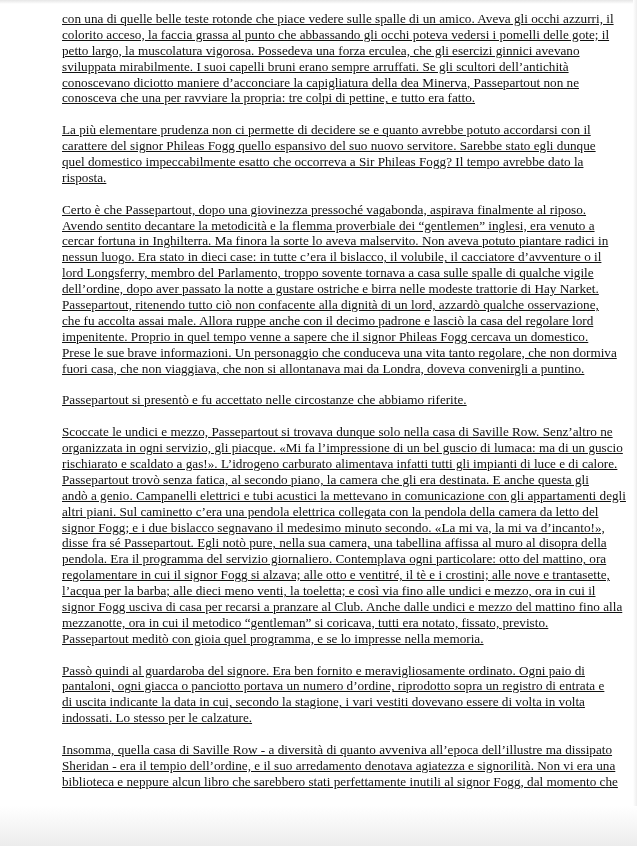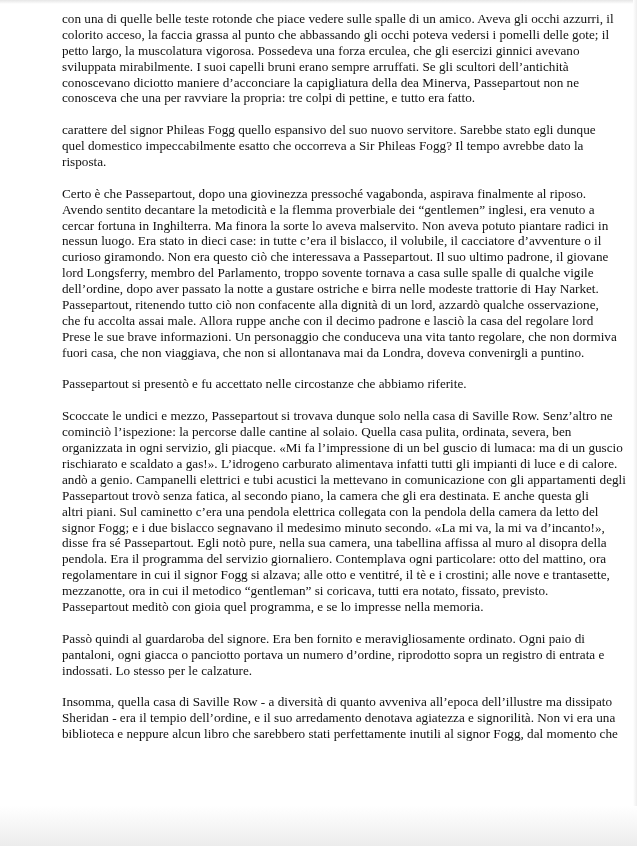--- a/index.html
+++ b/index.html
@@ -44,6 +44,7 @@
     .para {
       margin: 0 0 15.9px 0;
       white-space: nowrap;
+      text-decoration: underline;
     }
     .line {
       display: block;

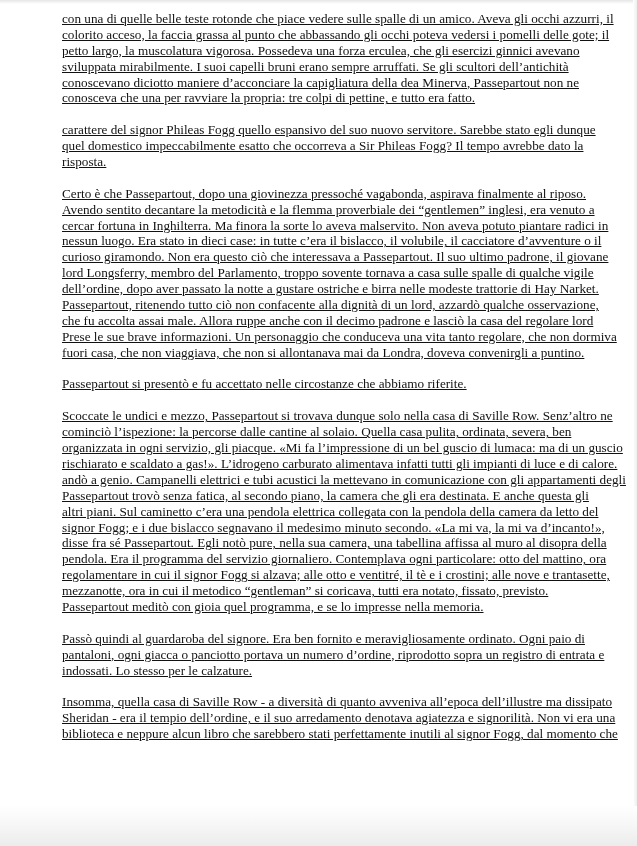--- a/index.html
+++ b/index.html
@@ -67,6 +67,7 @@
       <span class="line">conosceva che una per ravviare la propria: tre colpi di pettine, e tutto era fatto.</span>
     </p>
     <p class="para">
+      <span class="line"> La più elementare prudenza non ci permette di decidere se e quanto avrebbe potuto accordarsi con il</span>
       <span class="line">carattere del signor Phileas Fogg quello espansivo del suo nuovo servitore. Sarebbe stato egli dunque</span>
       <span class="line">quel domestico impeccabilmente esatto che occorreva a Sir Phileas Fogg? Il tempo avrebbe dato la</span>
       <span class="line">risposta.</span>

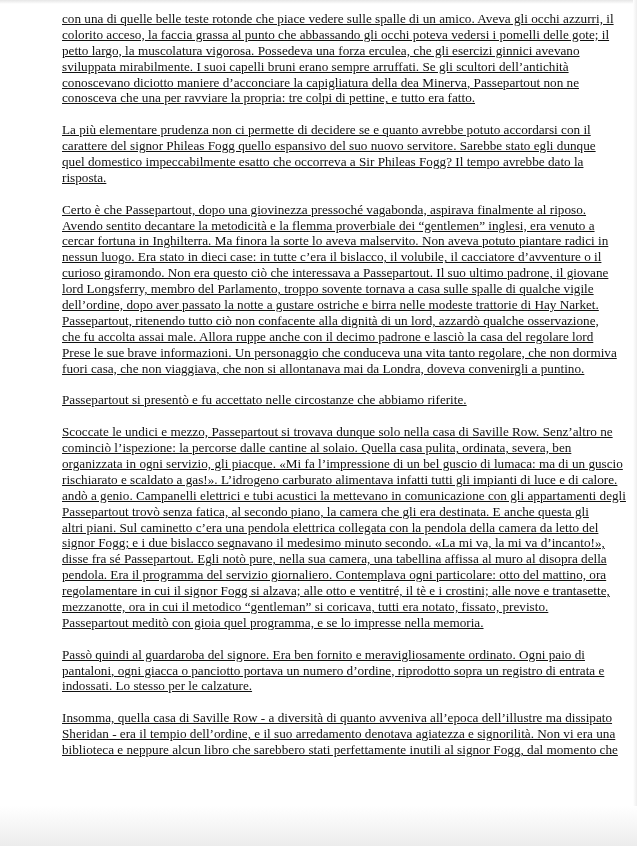--- a/index.html
+++ b/index.html
@@ -77,7 +77,6 @@
       <span class="line">Avendo sentito decantare la metodicità e la flemma proverbiale dei “gentlemen” inglesi, era venuto a</span>
       <span class="line">cercar fortuna in Inghilterra. Ma finora la sorte lo aveva malservito. Non aveva potuto piantare radici in</span>
       <span class="line">nessun luogo. Era stato in dieci case: in tutte c’era il bislacco, il volubile, il cacciatore d’avventure o il</span>
-      <span class="line">curioso  giramondo.  Non era questo ciò che interessava a Passepartout. Il suo ultimo padrone, il giovane</span>
       <span class="line"> lord Longsferry, membro del Parlamento, troppo sovente tornava a casa sulle spalle di qualche vigile</span>
       <span class="line">dell’ordine, dopo aver passato la notte a gustare ostriche e birra nelle modeste trattorie di Hay Narket.</span>
       <span class="line">Passepartout, ritenendo tutto ciò non confacente alla dignità di un lord, azzardò qualche osservazione,</span>

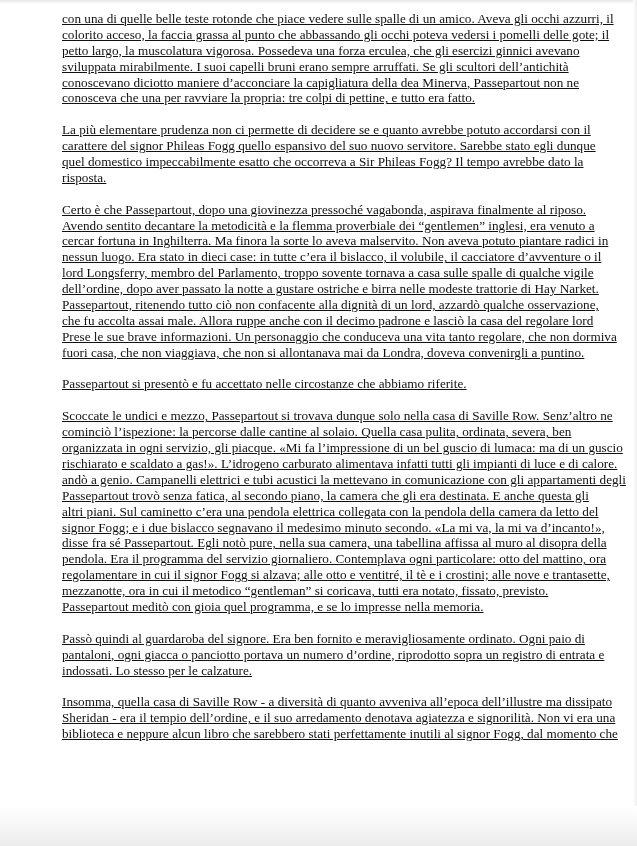--- a/index.html
+++ b/index.html
@@ -81,6 +81,7 @@
       <span class="line">dell’ordine, dopo aver passato la notte a gustare ostriche e birra nelle modeste trattorie di Hay Narket.</span>
       <span class="line">Passepartout, ritenendo tutto ciò non confacente alla dignità di un lord, azzardò qualche osservazione,</span>
       <span class="line">che fu accolta assai male. Allora ruppe anche con il decimo padrone e lasciò la casa del regolare lord</span>
+      <span class="line">impenitente. Proprio in quel tempo venne a sapere che il signor Phileas Fogg cercava un domestico.</span>
       <span class="line">Prese le sue brave informazioni. Un personaggio che conduceva una vita tanto regolare, che non dormiva</span>
       <span class="line">fuori casa, che non viaggiava,  che non si allontanava mai da Londra,  doveva convenirgli a puntino.</span>
     </p>

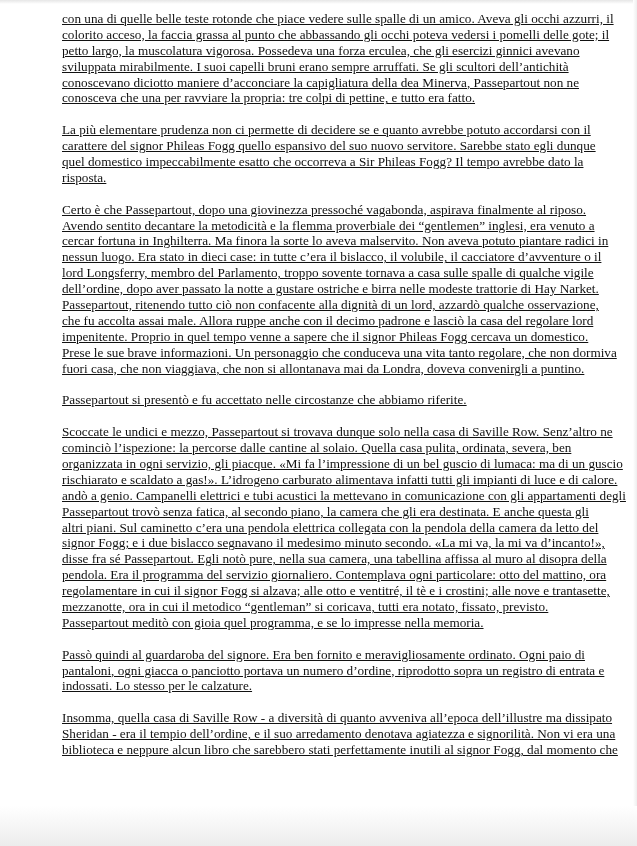--- a/index.html
+++ b/index.html
@@ -90,7 +90,6 @@
     </p>
     <p class="para">
       <span class="line"> Scoccate le undici e mezzo, Passepartout si trovava dunque solo nella casa di Saville Row. Senz’altro ne</span>
-      <span class="line">cominciò l’ispezione: la percorse dalle cantine al solaio. Quella casa pulita, ordinata, severa, ben</span>
       <span class="line">organizzata in ogni servizio, gli piacque. «Mi fa l’impressione di un bel guscio di lumaca: ma di un guscio</span>
       <span class="line">rischiarato e scaldato a gas!». L’idrogeno carburato alimentava infatti tutti gli impianti di luce e di calore.</span>
       <span class="line">andò a genio. Campanelli elettrici e tubi acustici la mettevano in comunicazione con gli appartamenti degli</span>

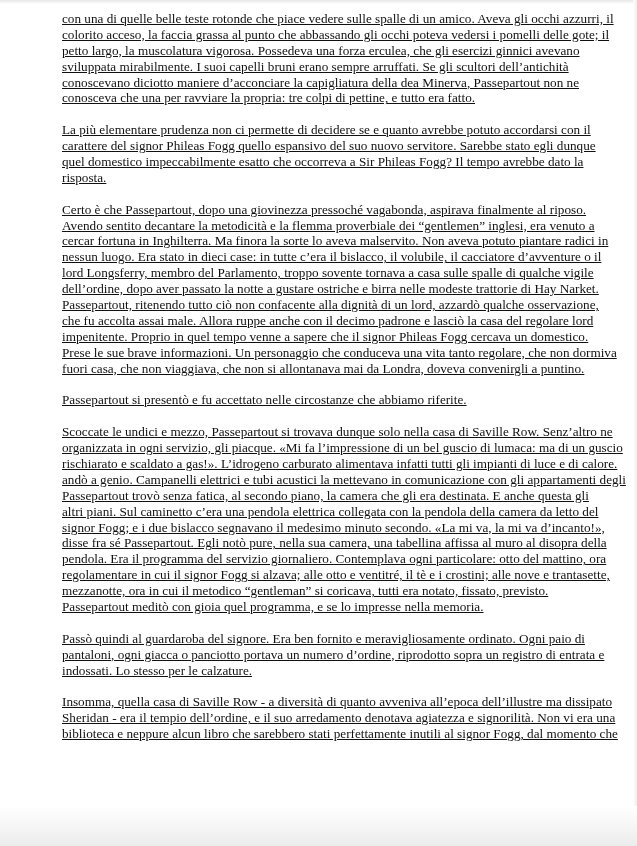--- a/index.html
+++ b/index.html
@@ -92,8 +92,8 @@
       <span class="line"> Scoccate le undici e mezzo, Passepartout si trovava dunque solo nella casa di Saville Row. Senz’altro ne</span>
       <span class="line">organizzata in ogni servizio, gli piacque. «Mi fa l’impressione di un bel guscio di lumaca: ma di un guscio</span>
       <span class="line">rischiarato e scaldato a gas!». L’idrogeno carburato alimentava infatti tutti gli impianti di luce e di calore.</span>
+      <span class="line">Passepartout trovò senza fatica, al secondo piano, la camera che gli era destinata. E anche questa gli</span>
       <span class="line">andò a genio. Campanelli elettrici e tubi acustici la mettevano in comunicazione con gli appartamenti degli</span>
-      <span class="line">Passepartout trovò senza fatica, al secondo piano, la camera che gli era destinata. E anche questa gli</span>
       <span class="line">altri piani. Sul caminetto c’era una pendola elettrica collegata con la pendola della camera da letto del</span>
       <span class="line">signor Fogg; e i due bislacco segnavano il medesimo minuto secondo. «La mi va, la mi va d’incanto!»,</span>
       <span class="line">disse fra sé Passepartout. Egli notò pure, nella sua camera, una tabellina affissa al muro al disopra della</span>

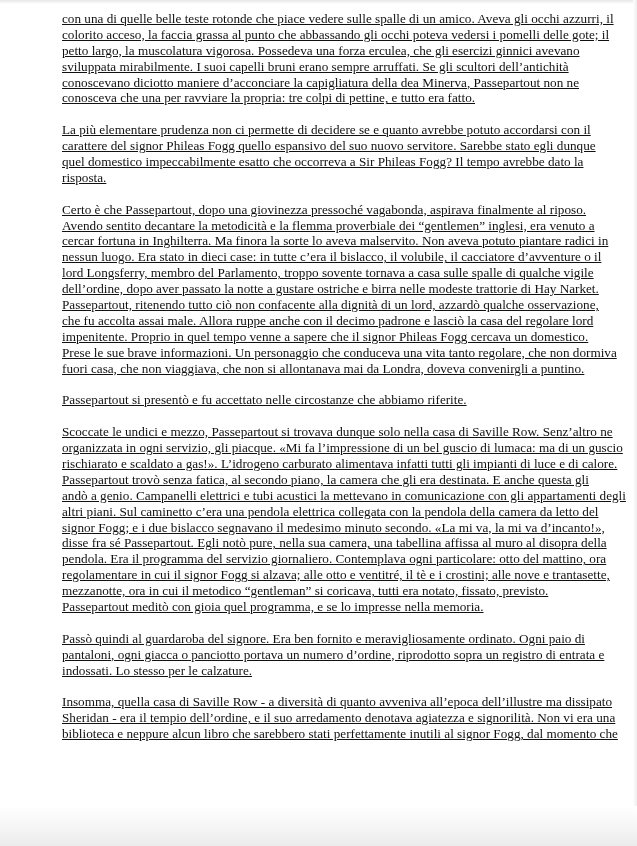--- a/index.html
+++ b/index.html
@@ -99,6 +99,7 @@
       <span class="line">disse fra sé Passepartout. Egli notò pure, nella sua camera, una tabellina affissa al muro al disopra della</span>
       <span class="line">pendola. Era il programma del servizio giornaliero. Contemplava ogni particolare: otto del mattino, ora</span>
       <span class="line">regolamentare in cui il signor Fogg si alzava; alle otto e ventitré, il tè e i crostini; alle nove e trantasette,</span>
+      <span class="line">l’acqua per la barba; alle dieci meno venti, la toeletta; e così via fino alle undici e mezzo, ora in cui il</span>
       <span class="line">mezzanotte, ora in cui il metodico “gentleman” si coricava, tutti era notato, fissato, previsto.</span>
       <span class="line">Passepartout meditò con gioia quel programma, e se lo impresse nella memoria.</span>
     </p>

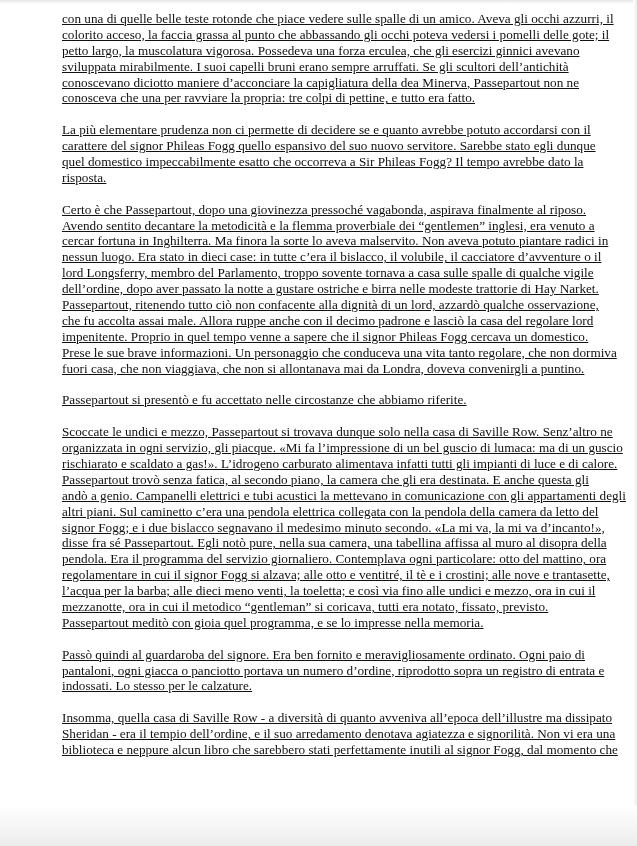--- a/index.html
+++ b/index.html
@@ -100,6 +100,7 @@
       <span class="line">pendola. Era il programma del servizio giornaliero. Contemplava ogni particolare: otto del mattino, ora</span>
       <span class="line">regolamentare in cui il signor Fogg si alzava; alle otto e ventitré, il tè e i crostini; alle nove e trantasette,</span>
       <span class="line">l’acqua per la barba; alle dieci meno venti, la toeletta; e così via fino alle undici e mezzo, ora in cui il</span>
+      <span class="line">signor Fogg usciva di casa per recarsi a pranzare al Club. Anche dalle undici e mezzo del mattino fino alla</span>
       <span class="line">mezzanotte, ora in cui il metodico “gentleman” si coricava, tutti era notato, fissato, previsto.</span>
       <span class="line">Passepartout meditò con gioia quel programma, e se lo impresse nella memoria.</span>
     </p>

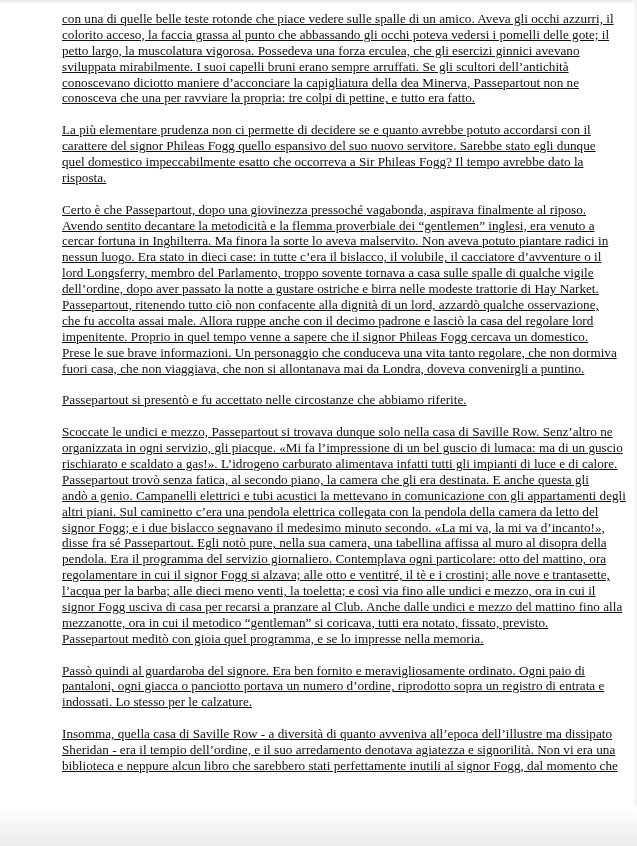--- a/index.html
+++ b/index.html
@@ -107,6 +107,7 @@
     <p class="para">
       <span class="line"> Passò quindi al guardaroba del signore.  Era  ben  fornito  e meravigliosamente ordinato. Ogni paio di</span>
       <span class="line">pantaloni, ogni giacca o panciotto portava un numero d’ordine, riprodotto sopra un registro di entrata e</span>
+      <span class="line">di uscita indicante la data in cui, secondo la stagione, i vari vestiti dovevano essere di volta in volta</span>
       <span class="line">indossati. Lo stesso per le calzature.</span>
     </p>
     <p class="para">

